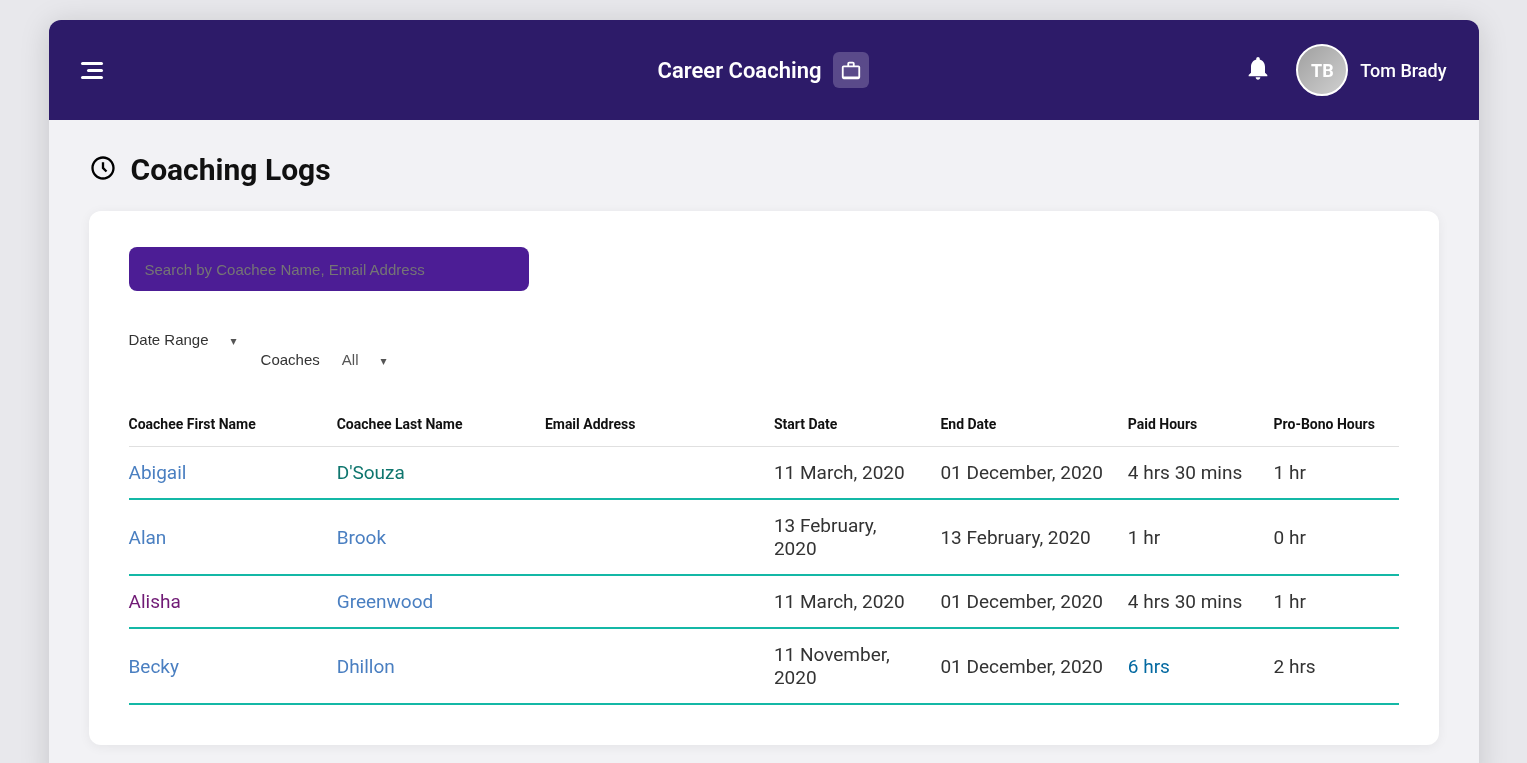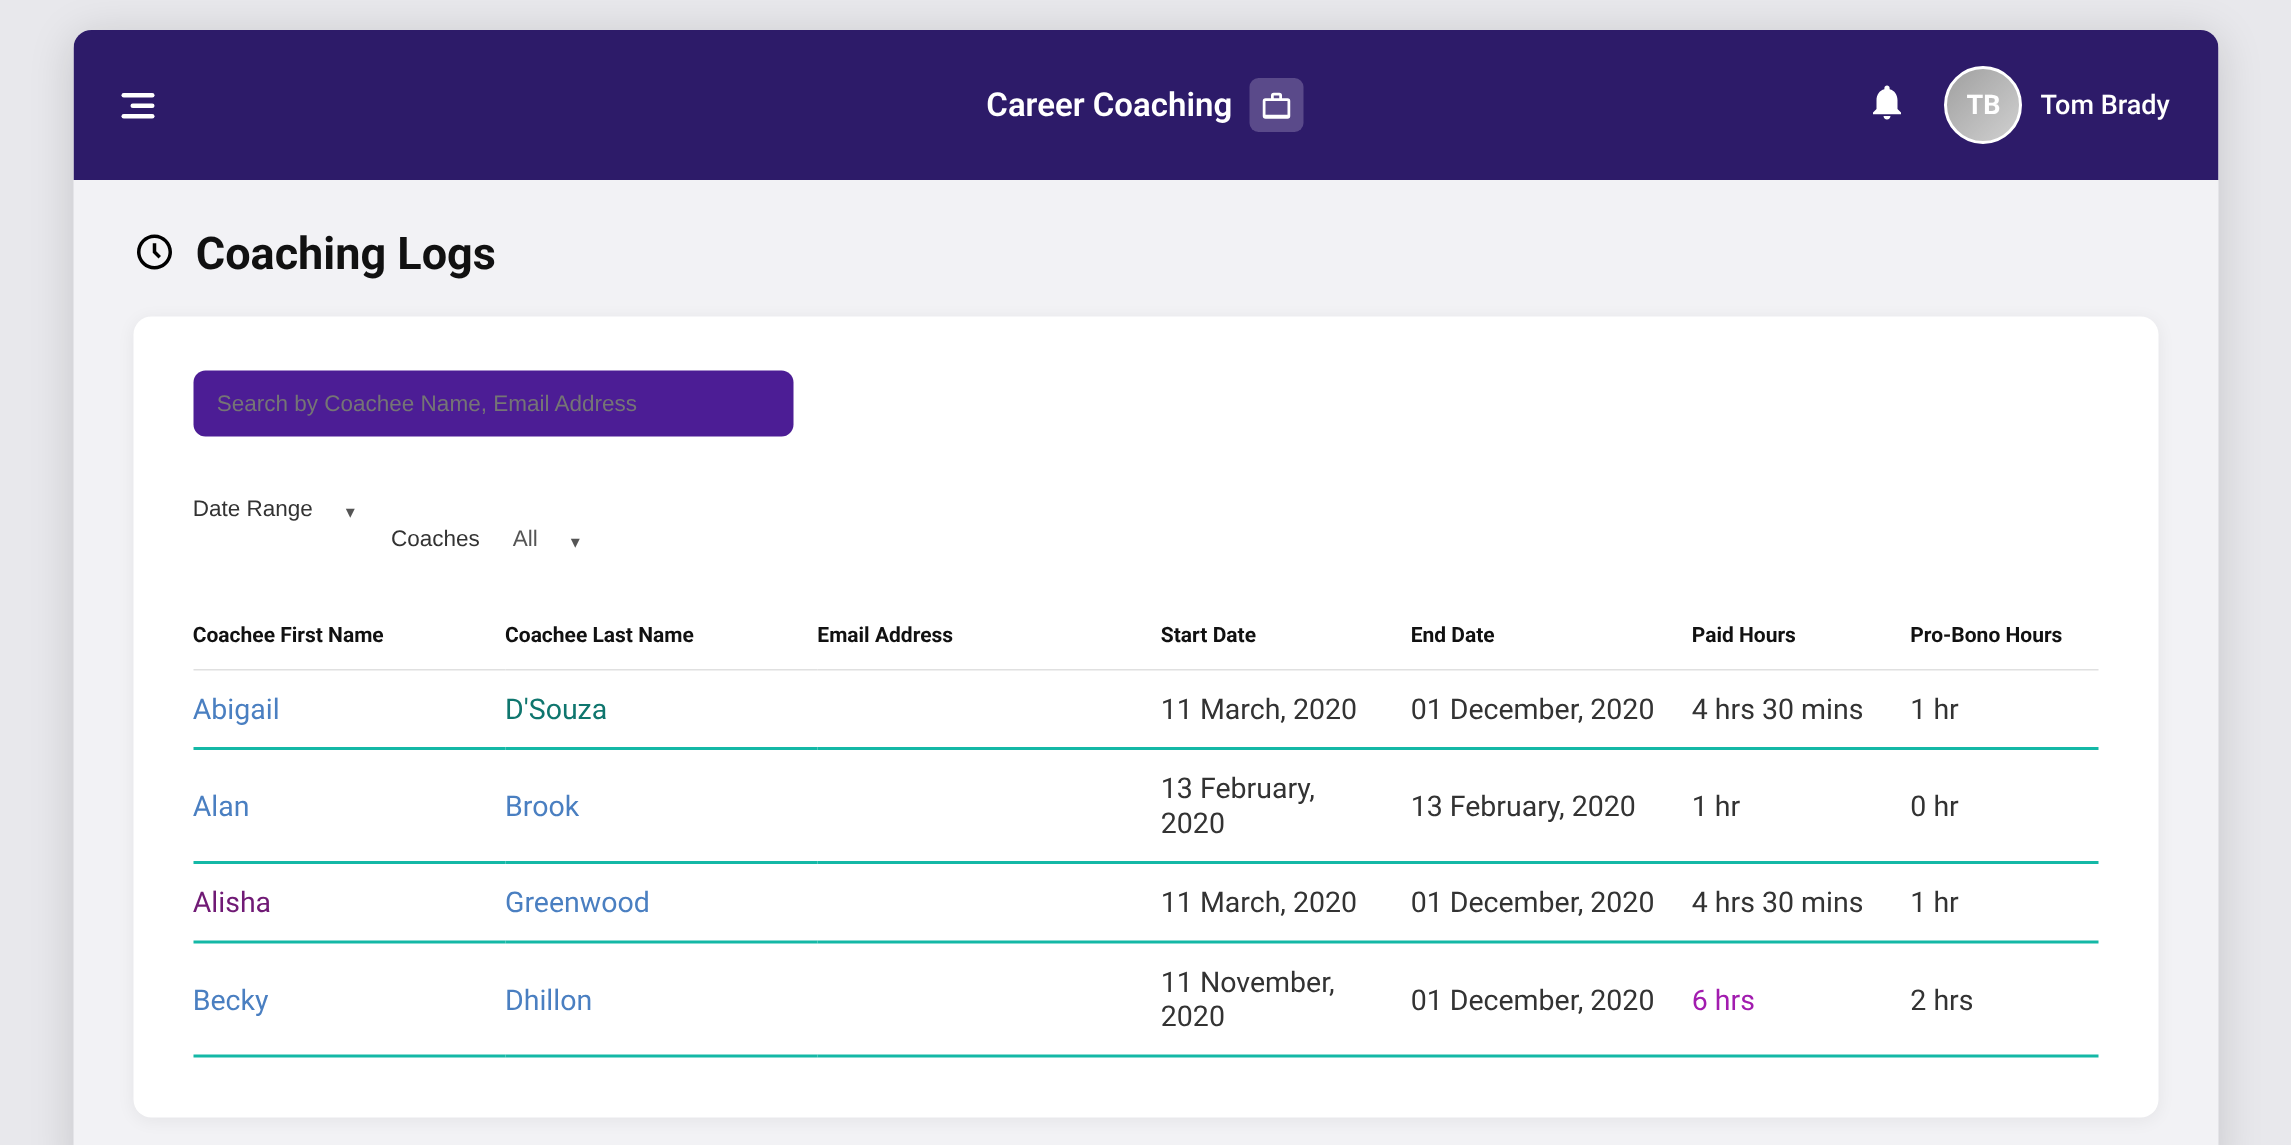--- a/index.html
+++ b/index.html
@@ -323,7 +323,7 @@
     <td class="plain"></td>
     <td class="plain" style="color:#333;">11 November, 2020</td>
     <td class="plain" style="color:#333;">01 December, 2020</td>
-    <td class="plain" style="color:#a21caf;">6 hrs</td>
+    <td class="plain" style="color:#0369a1;">6 hrs</td>
     <td class="plain" style="color:#333;">2 hrs</td>
   </tr>
           </tbody>

